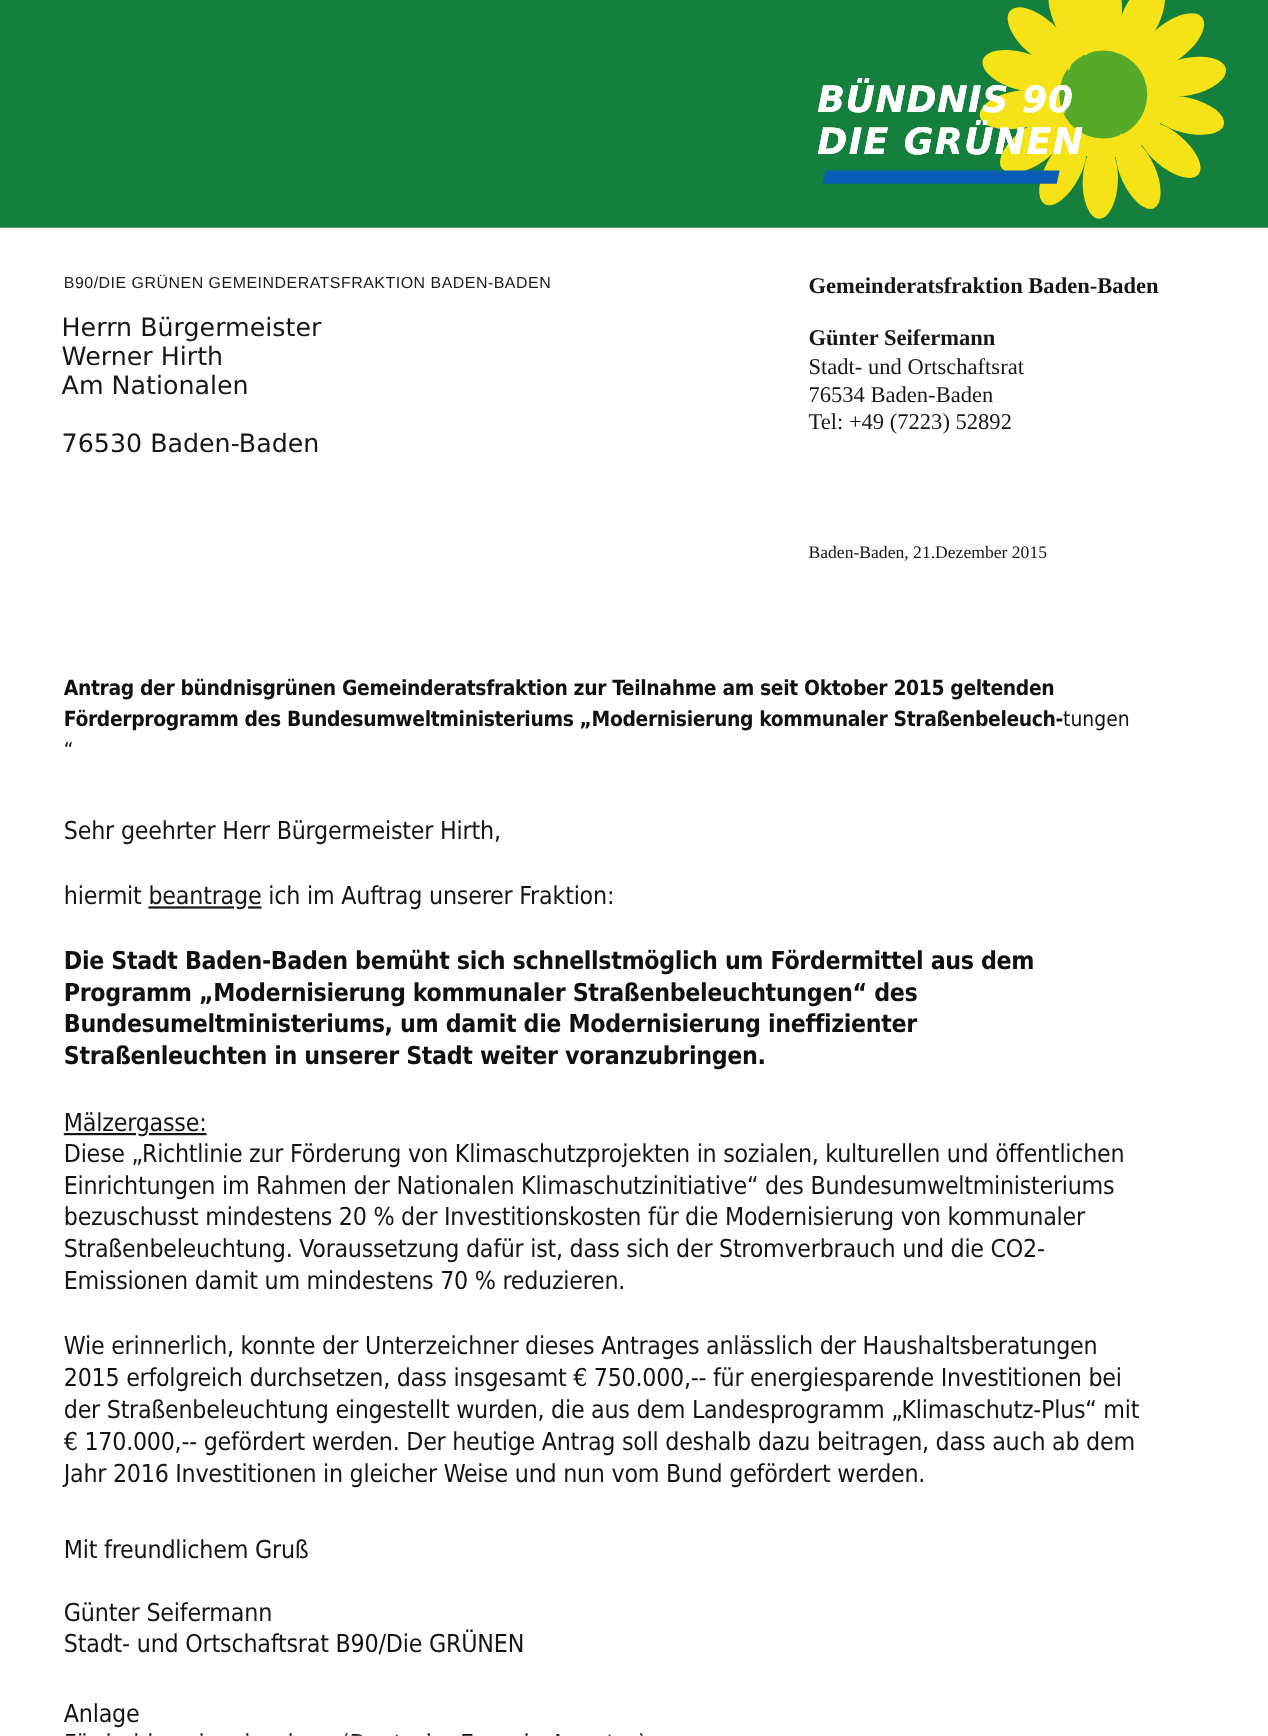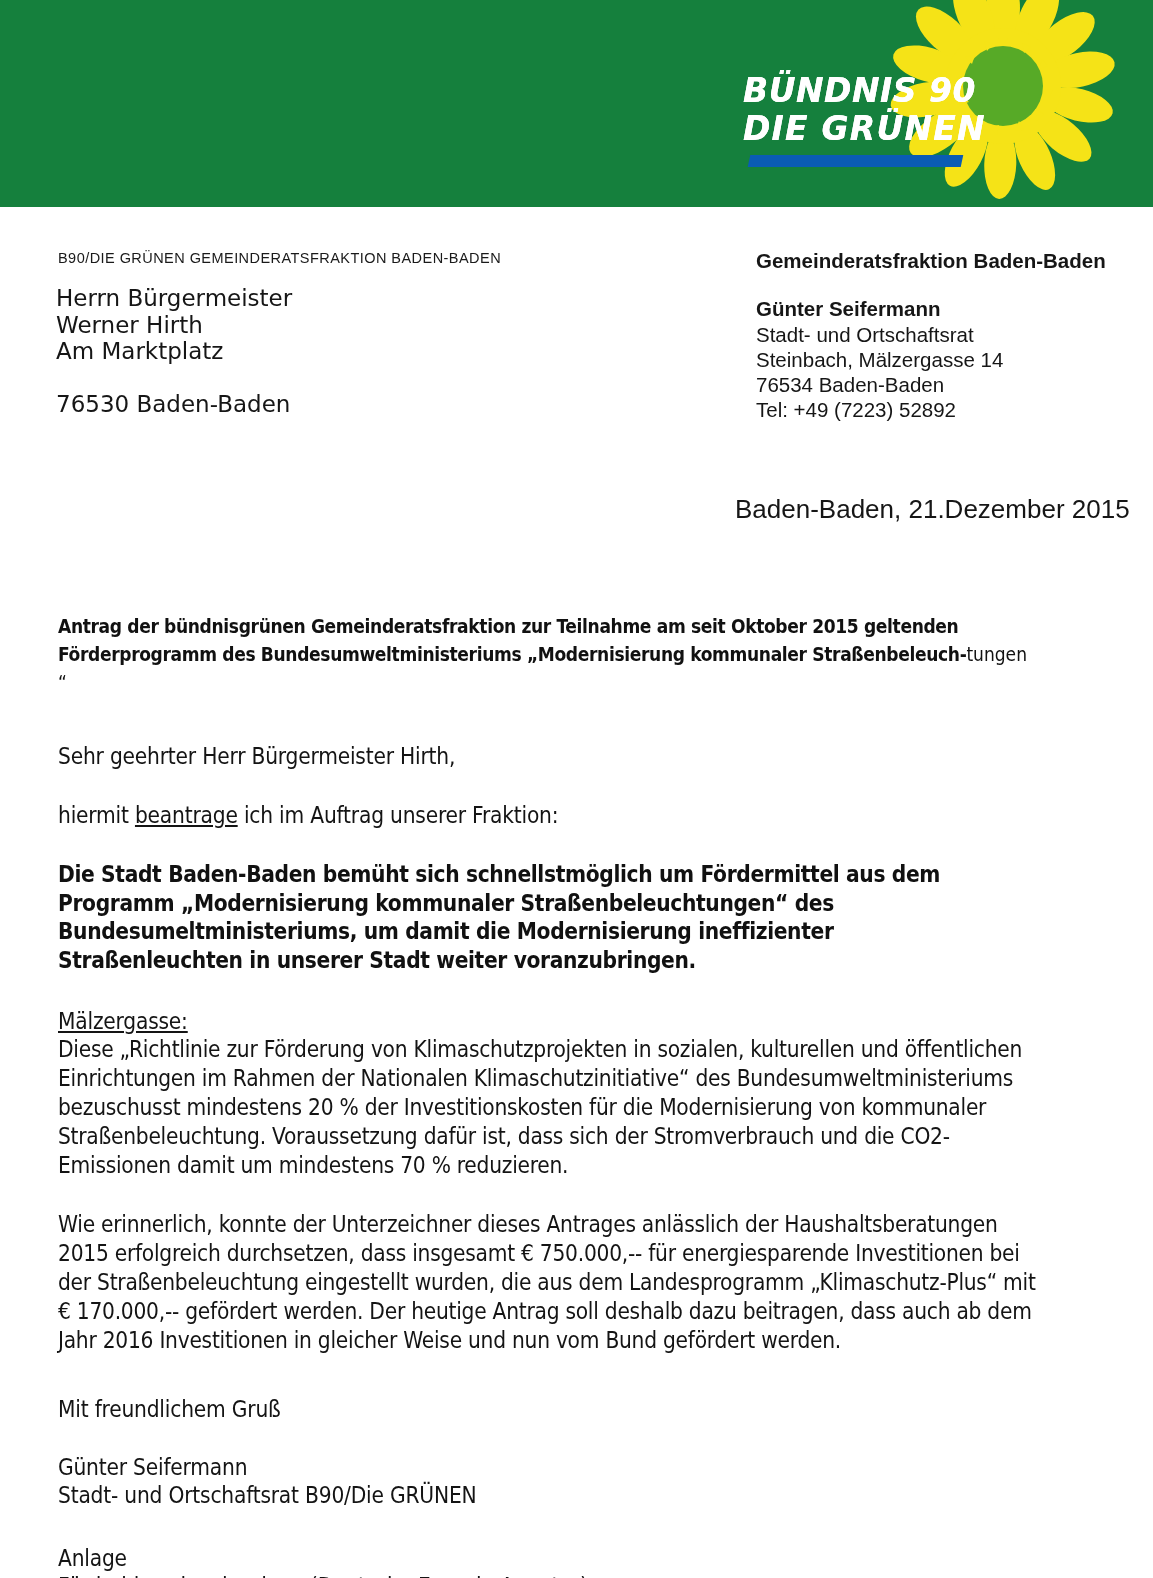--- a/index.html
+++ b/index.html
@@ -115,8 +115,7 @@
     font-size: 20.5px;
     line-height: 25.3px;
     color: #161616;
-    font-family: Liberation Sans, sans-serif;
-    margin-left: 21px;
+    font-family: Liberation Serif, serif;
   }
   .sender .b {
     font-weight: 700;

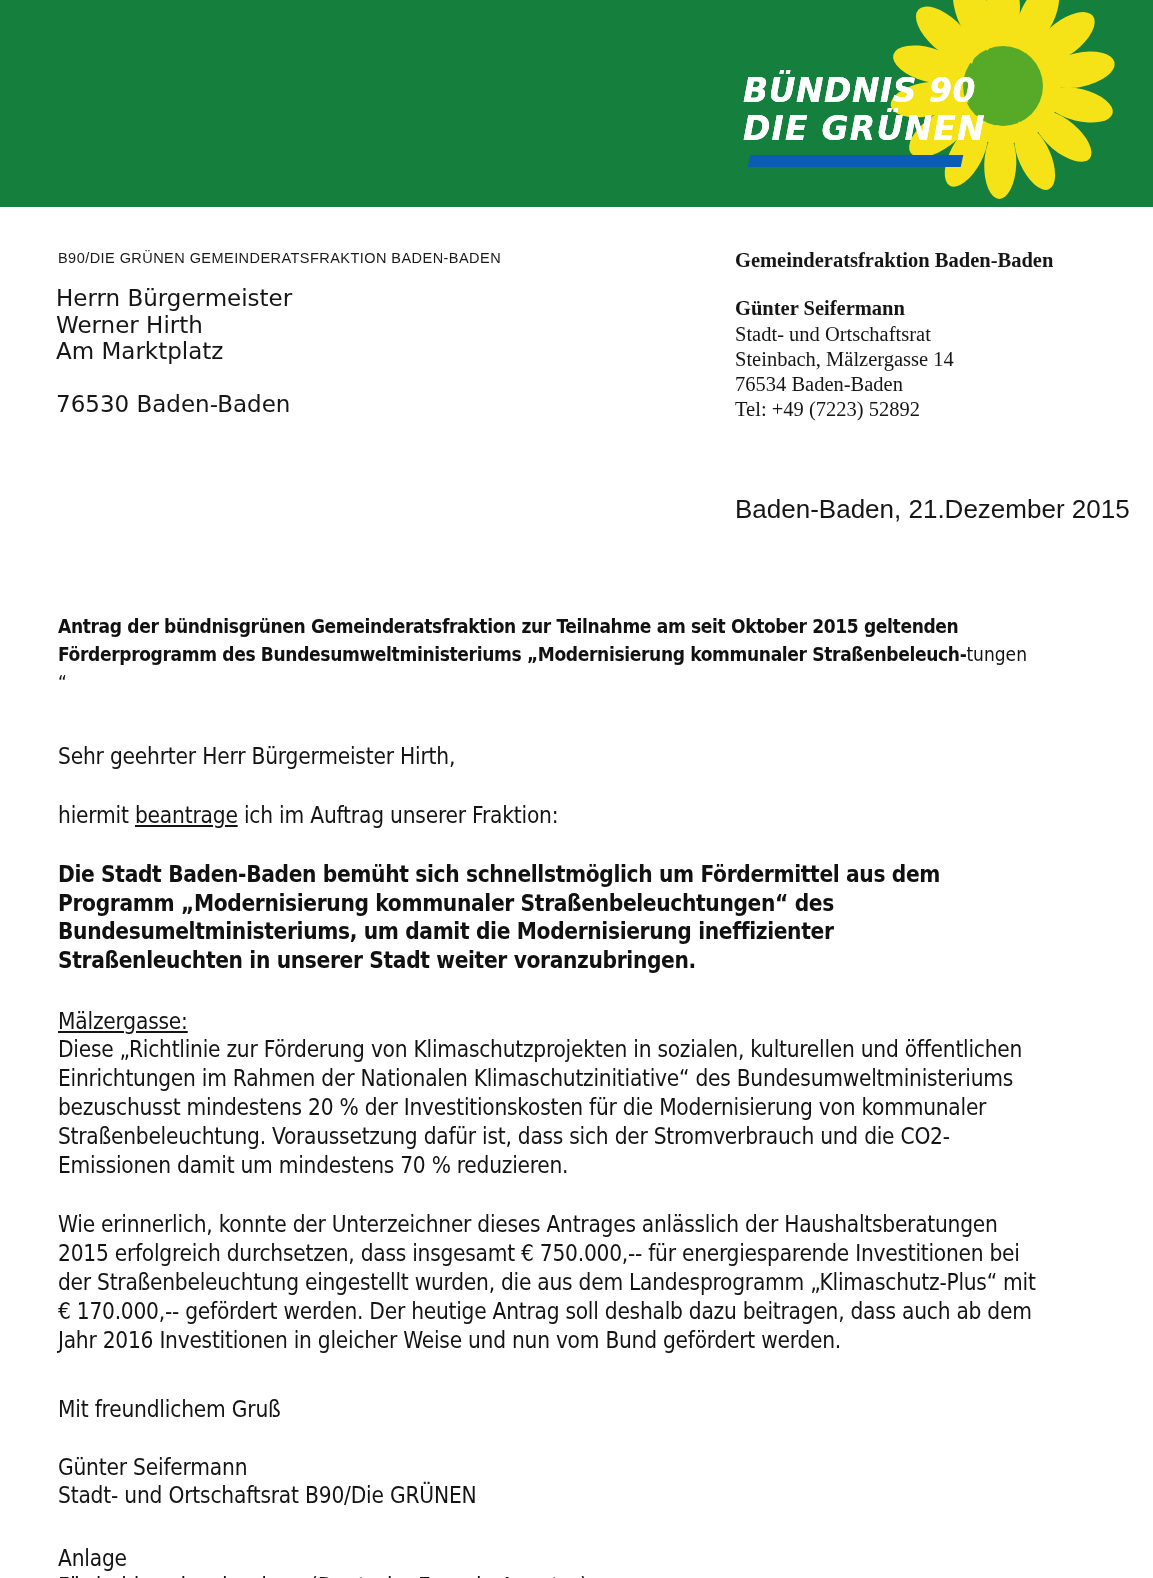--- a/index.html
+++ b/index.html
@@ -299,7 +299,7 @@
   <div class="recipient">
     <div>Herrn Bürgermeister</div>
     <div>Werner Hirth</div>
-    <div>Am Marktplatz</div>
+    <div>Am Nationalen</div>
     <span class="gap"></span>
     <div>76530 Baden-Baden</div>
   </div>

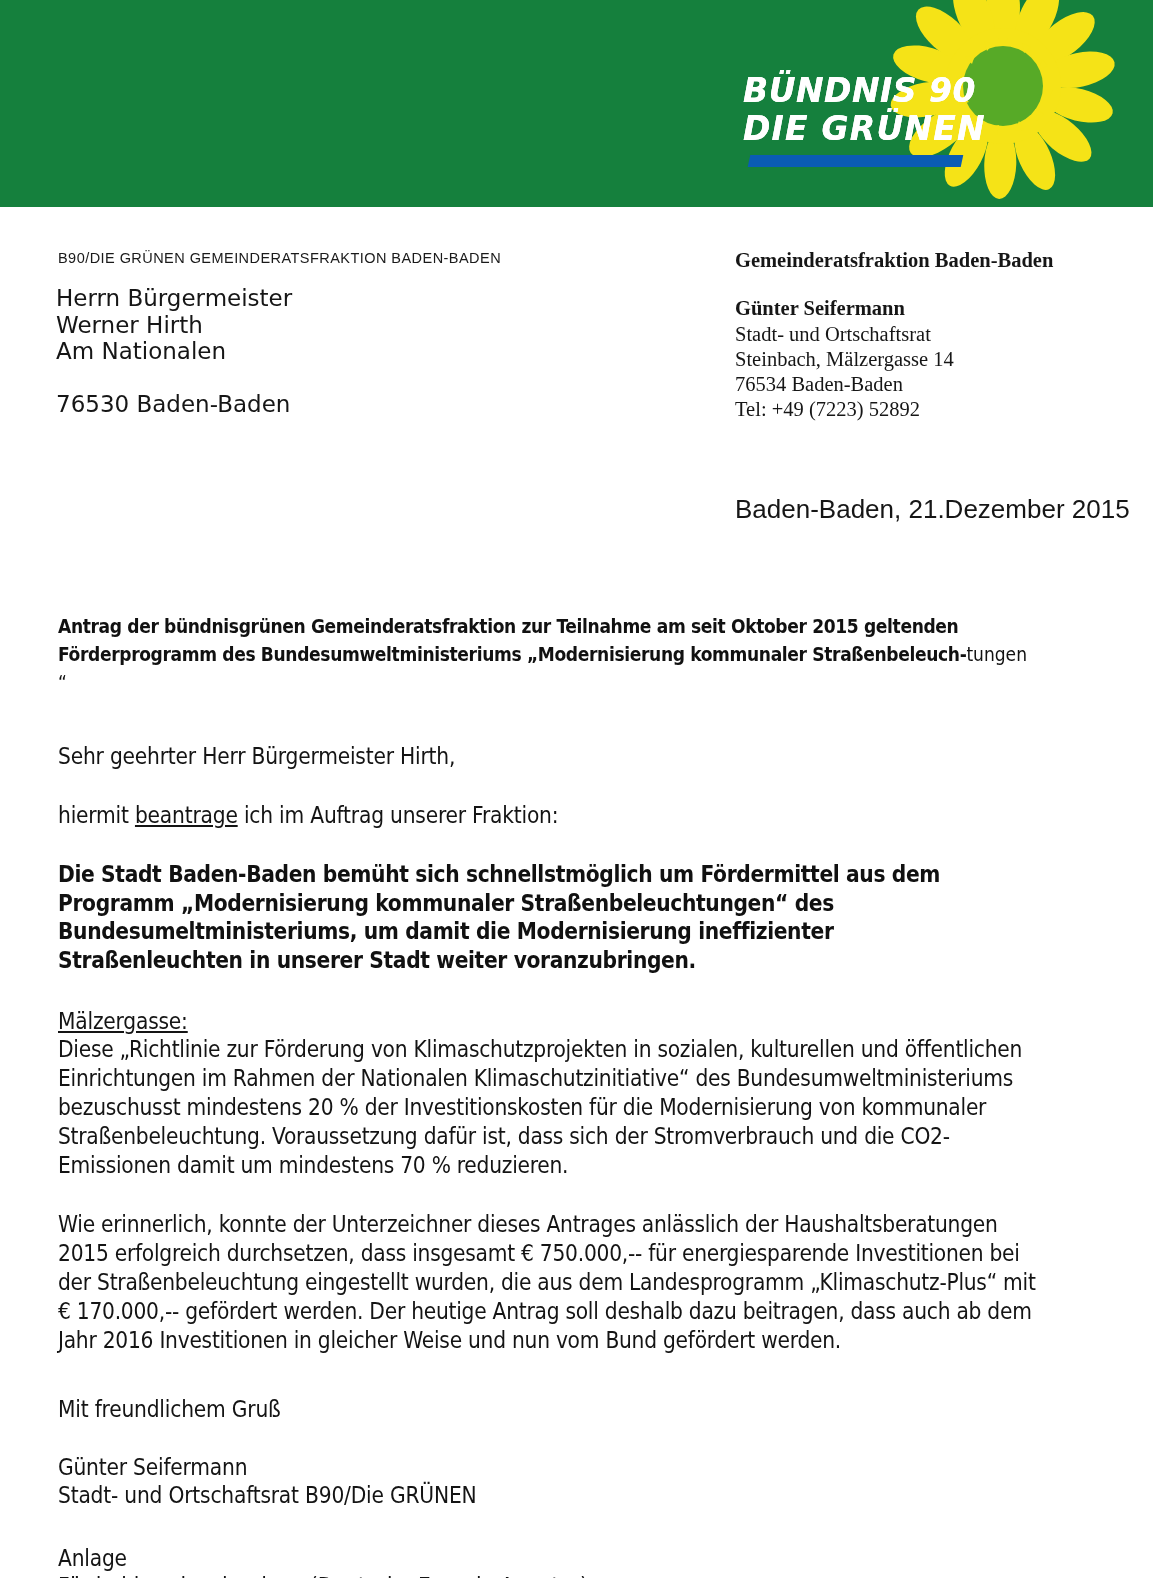--- a/index.html
+++ b/index.html
@@ -309,7 +309,6 @@
     <span class="gap"></span>
     <div class="b">Günter Seifermann</div>
     <div>Stadt- und Ortschaftsrat</div>
-    <div>Steinbach, Mälzergasse 14</div>
     <div>76534 Baden-Baden</div>
     <div>Tel: +49 (7223) 52892</div>
   </div>

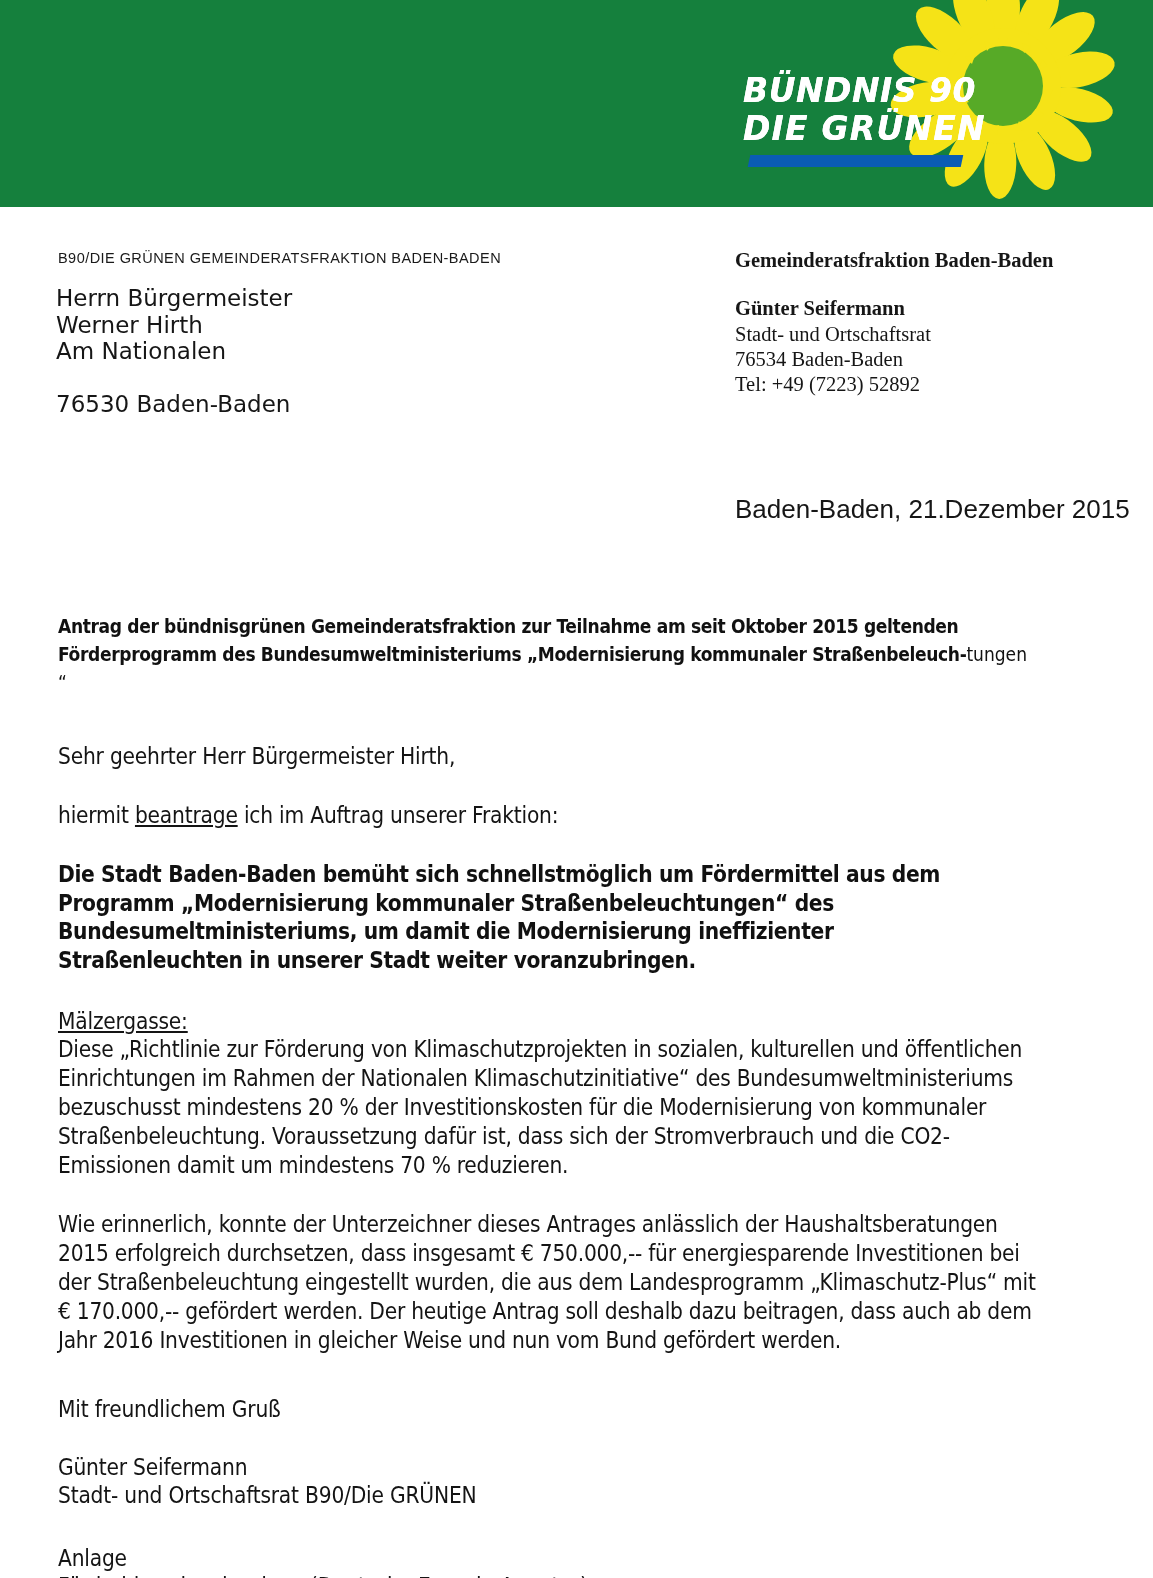--- a/index.html
+++ b/index.html
@@ -133,9 +133,9 @@
     position: absolute;
     left: 735px;
     top: 287px;
-    font-size: 26px;
+    font-size: 16px;
     color: #161616;
-    font-family: Liberation Sans, sans-serif;
+    font-family: Liberation Serif, serif;
     white-space: nowrap;
   }
 

